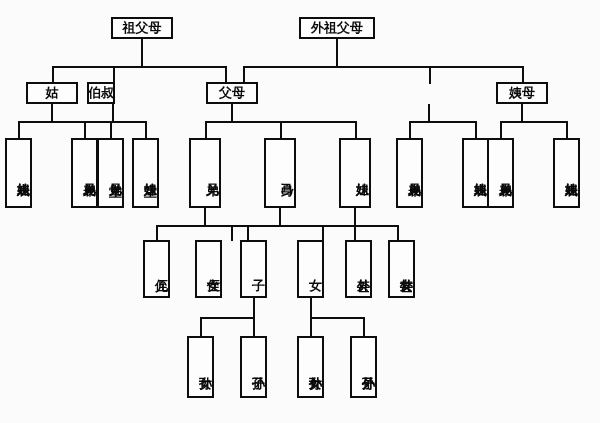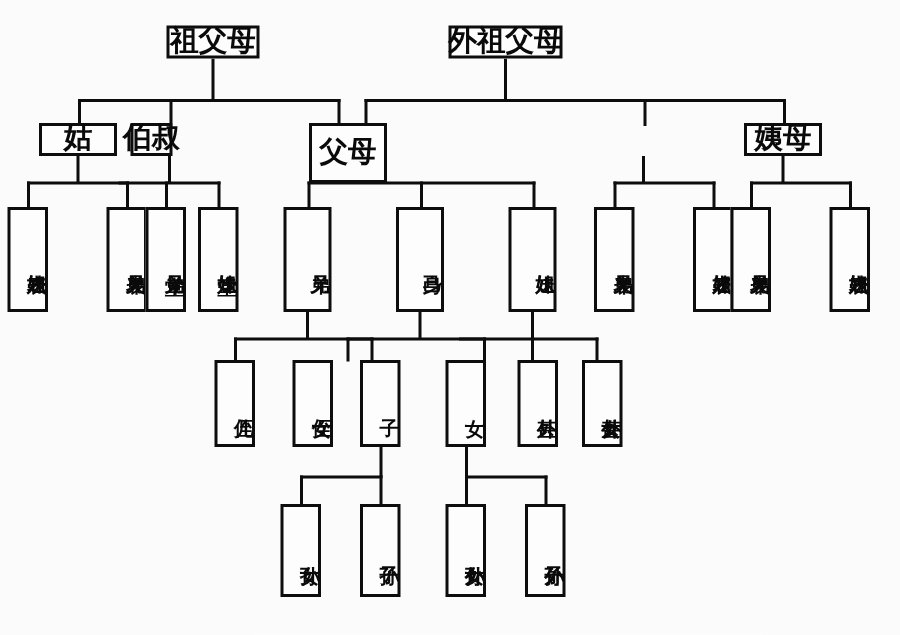--- a/index.html
+++ b/index.html
@@ -31,7 +31,7 @@
   }
   
   .node.h {
-    font-size: 19px;
+    font-size: 13px;
     writing-mode: horizontal-tb;
     padding: 0 2px;
     white-space: nowrap;

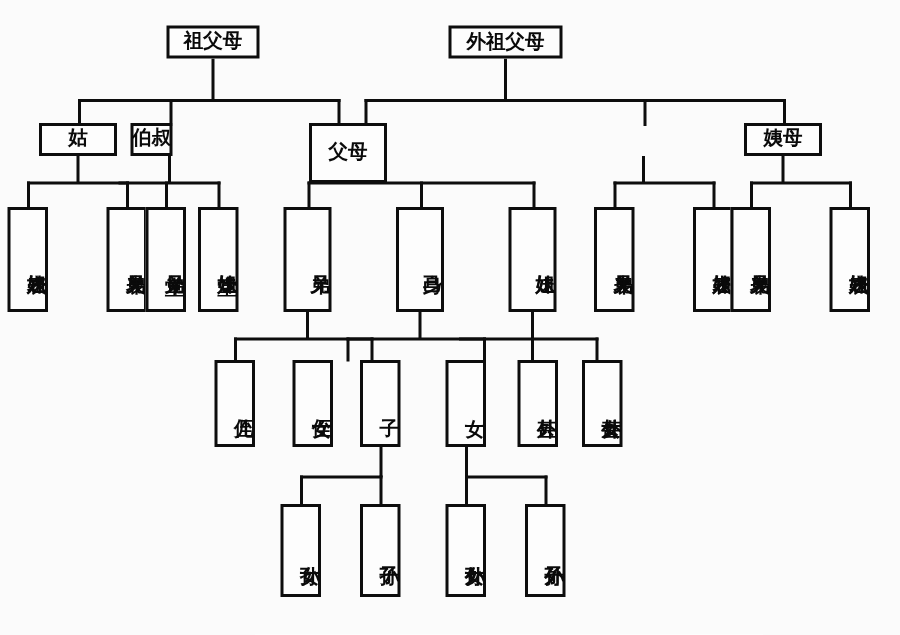--- a/index.html
+++ b/index.html
@@ -60,7 +60,7 @@
 
   <div class="node h" style="left:111px; top:17px; width:62px; height:22px;">祖父母</div>
 
-  <div class="node h" style="left:299px; top:17px; width:76px; height:22px;font-family:Liberation Serif, serif;">外祖父母</div>
+  <div class="node h" style="left:299px; top:17px; width:76px; height:22px;">外祖父母</div>
 
   <div class="line v" style="left:141px; top:39px; height:28px;"></div>
   <div class="line v" style="left:336px; top:39px; height:28px;"></div>

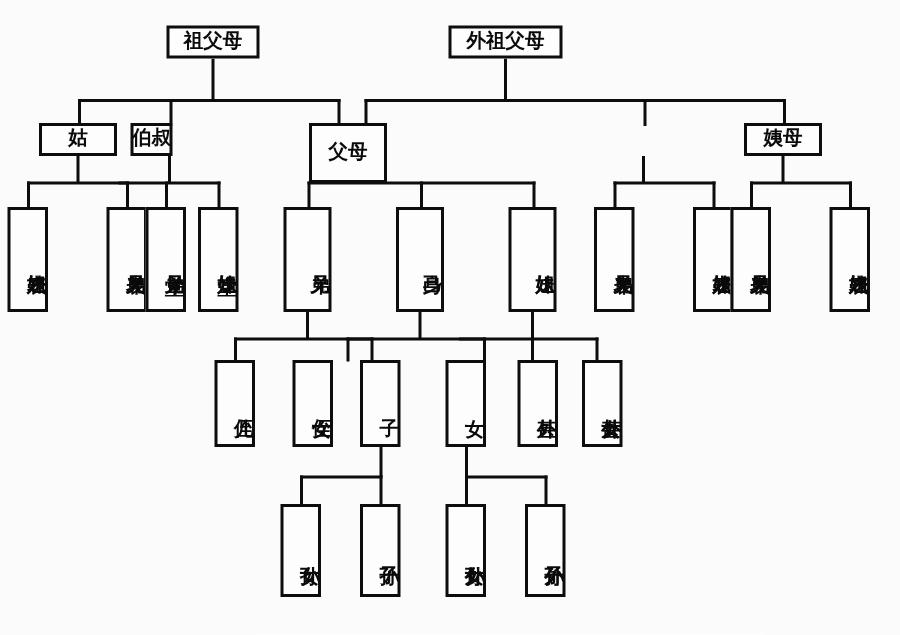--- a/index.html
+++ b/index.html
@@ -79,7 +79,7 @@
 
   <div class="node h" style="left:87px; top:82px; width:28px; height:22px;">伯叔</div>
 
-  <div class="node h" style="left:206px; top:82px; width:52px; height:40px;">父母</div>
+  <div class="node h" style="left:206px; top:82px; width:52px; height:22px;">父母</div>
 
 
   <div class="node h" style="left:496px; top:82px; width:52px; height:22px;">姨母</div>

